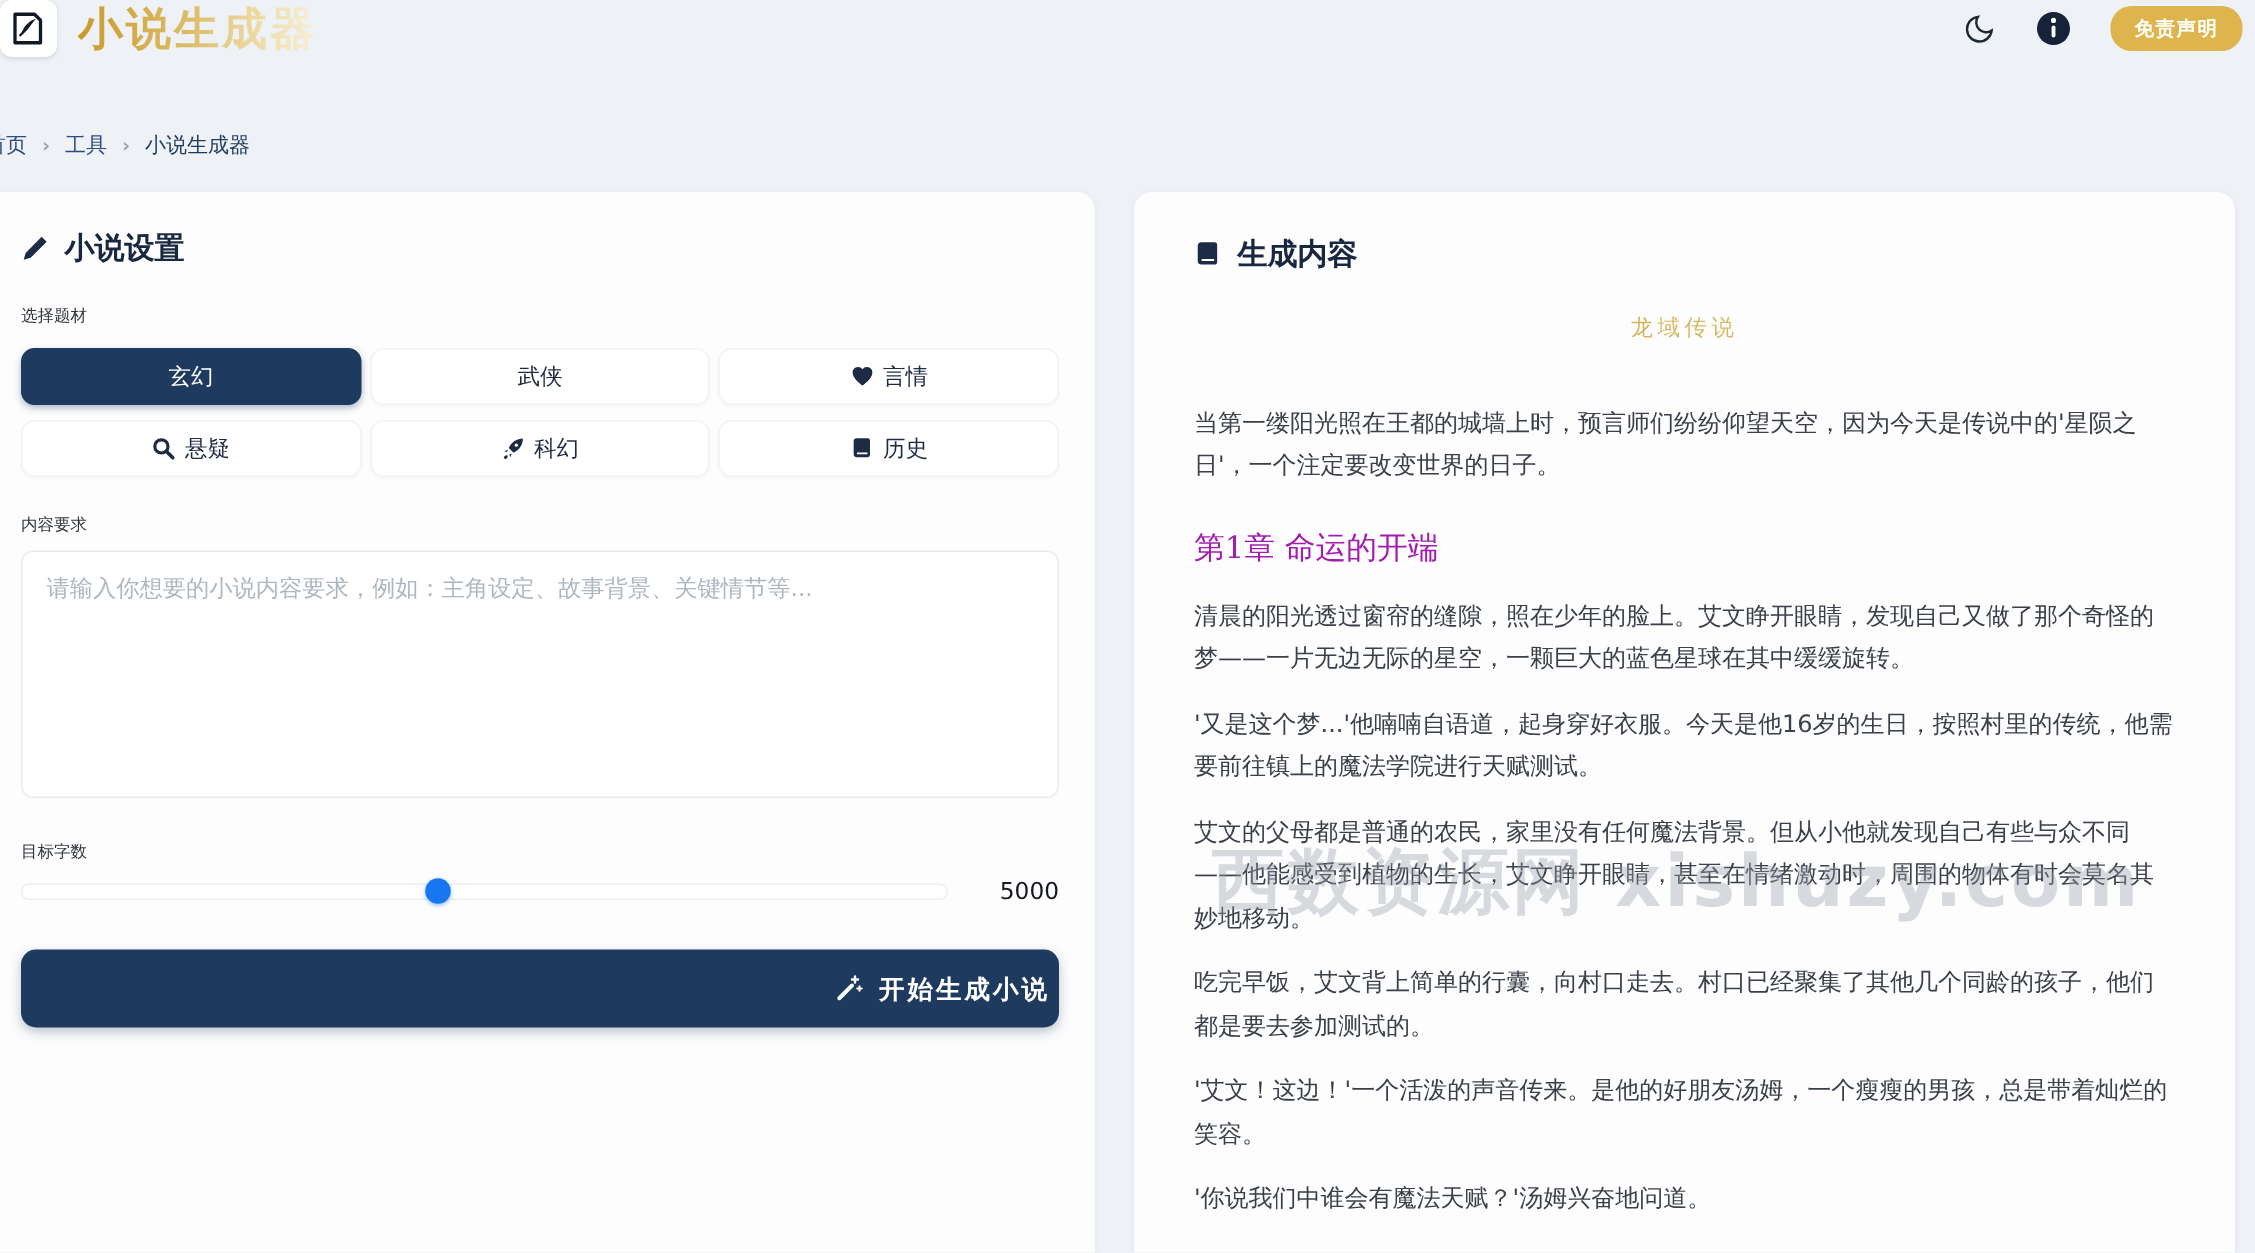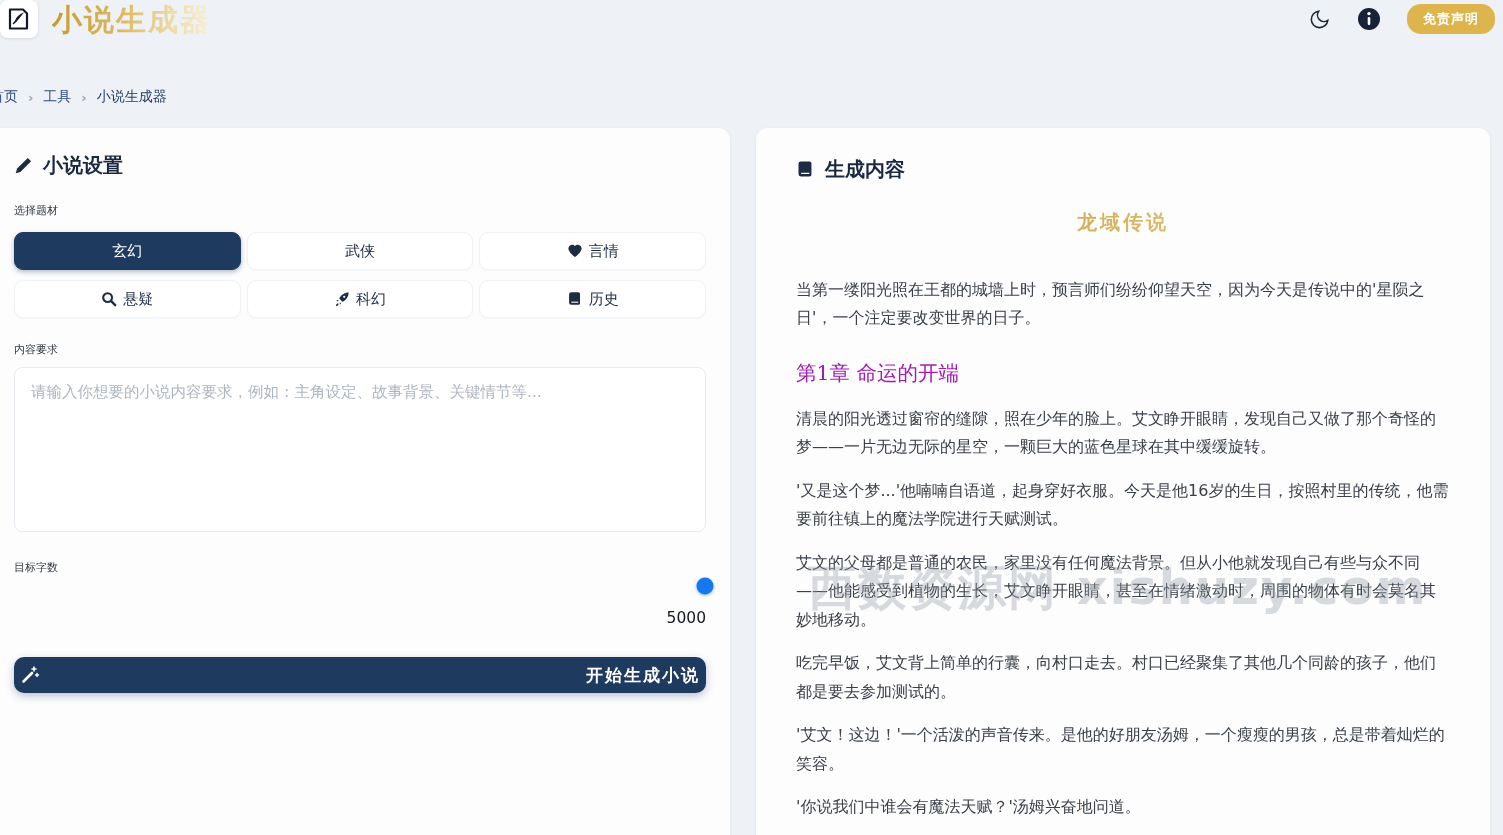--- a/index.html
+++ b/index.html
@@ -88,7 +88,7 @@
 
   
   .story-title{
-    text-align:center;font-size:20px;font-weight:700;letter-spacing:3px;margin:26px 0 40px;
+    text-align:center;font-size:15px;font-weight:400;letter-spacing:3px;margin:26px 0 40px;
     background:linear-gradient(90deg,#bd921f 0%,#d9b967 55%,#efe3bd 100%);
     -webkit-background-clip:text;background-clip:text;color:transparent;
   }

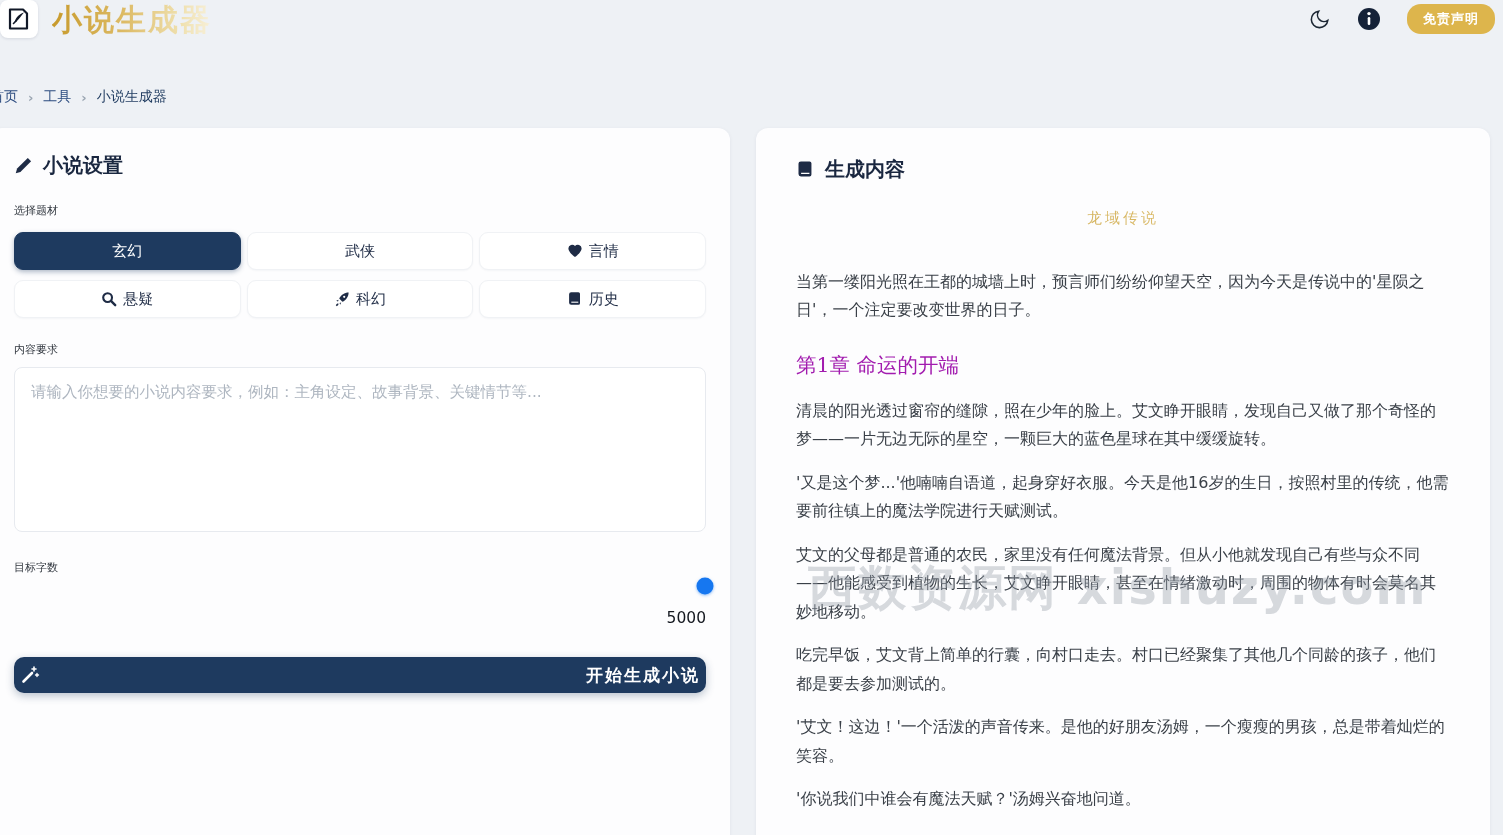--- a/index.html
+++ b/index.html
@@ -66,7 +66,7 @@
   .req-textarea::placeholder{color:#aeb6c0;}
 
   
-  .slider-row{display:flex;align-items:flex-end;gap:22px;margin-top:4px;flex-direction:column;}
+  .slider-row{display:flex;align-items:center;gap:22px;margin-top:4px;}
   .slider-track{
     position:relative;flex:1;height:9px;border-radius:5px;background:#fff;
     border:1px solid #eceef2;cursor:pointer;

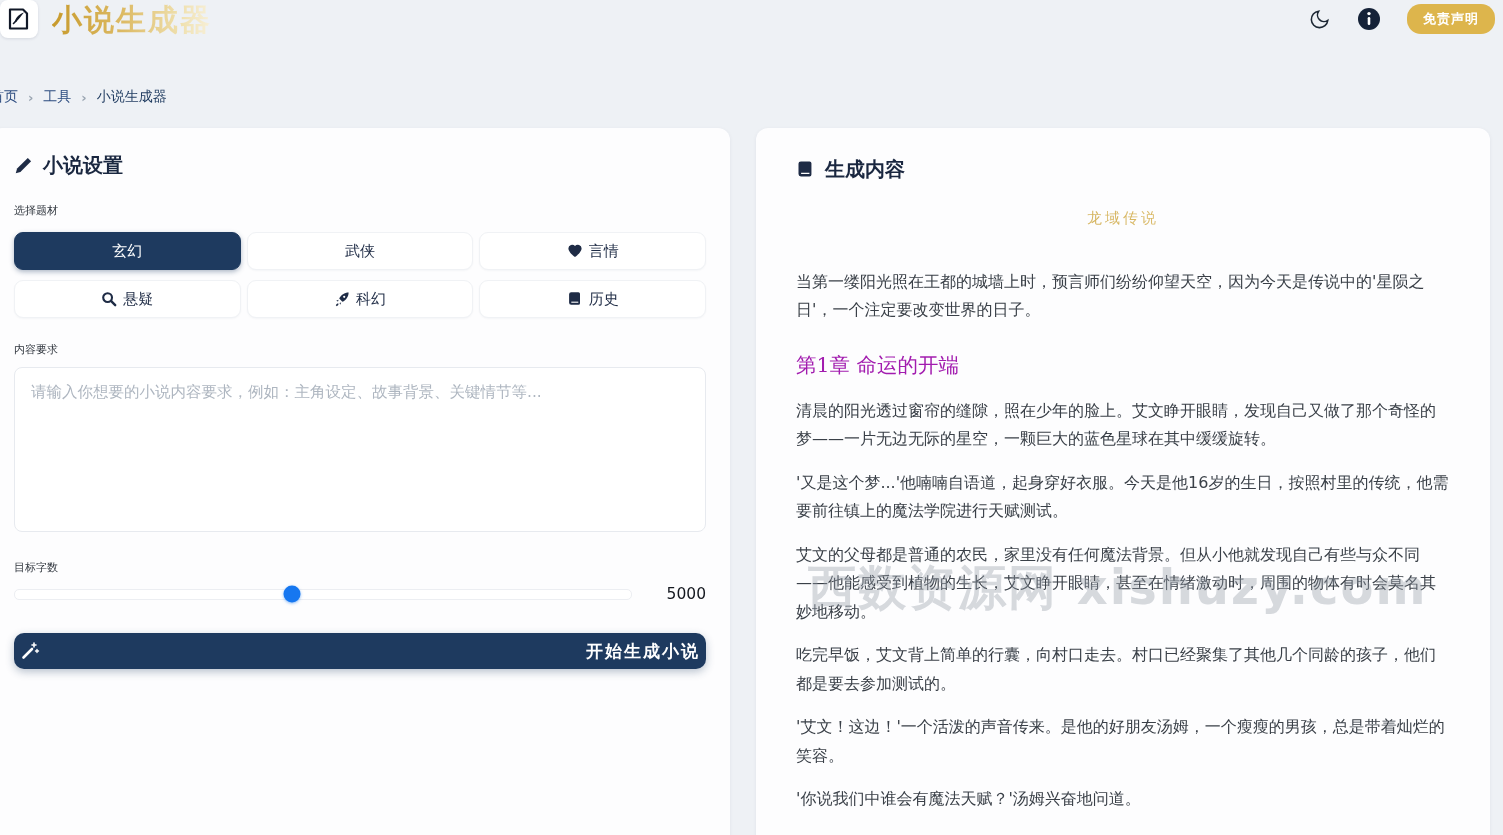--- a/index.html
+++ b/index.html
@@ -79,9 +79,9 @@
 
   
   .generate-btn{
-    width:100%;height:36px;margin-top:30px;border:none;border-radius:10px;
+    width:100%;height:52px;margin-top:30px;border:none;border-radius:10px;
     background:#1e3a5f;color:#fff;font-size:17px;font-weight:700;letter-spacing:2px;
-    display:flex;align-items:center;justify-content:space-between;gap:10px;cursor:pointer;
+    display:flex;align-items:center;justify-content:flex-end;gap:10px;cursor:pointer;
     box-shadow:0 3px 8px rgba(30,58,95,.3);
     font-family:"DejaVu Sans","Liberation Sans",sans-serif;
   }

